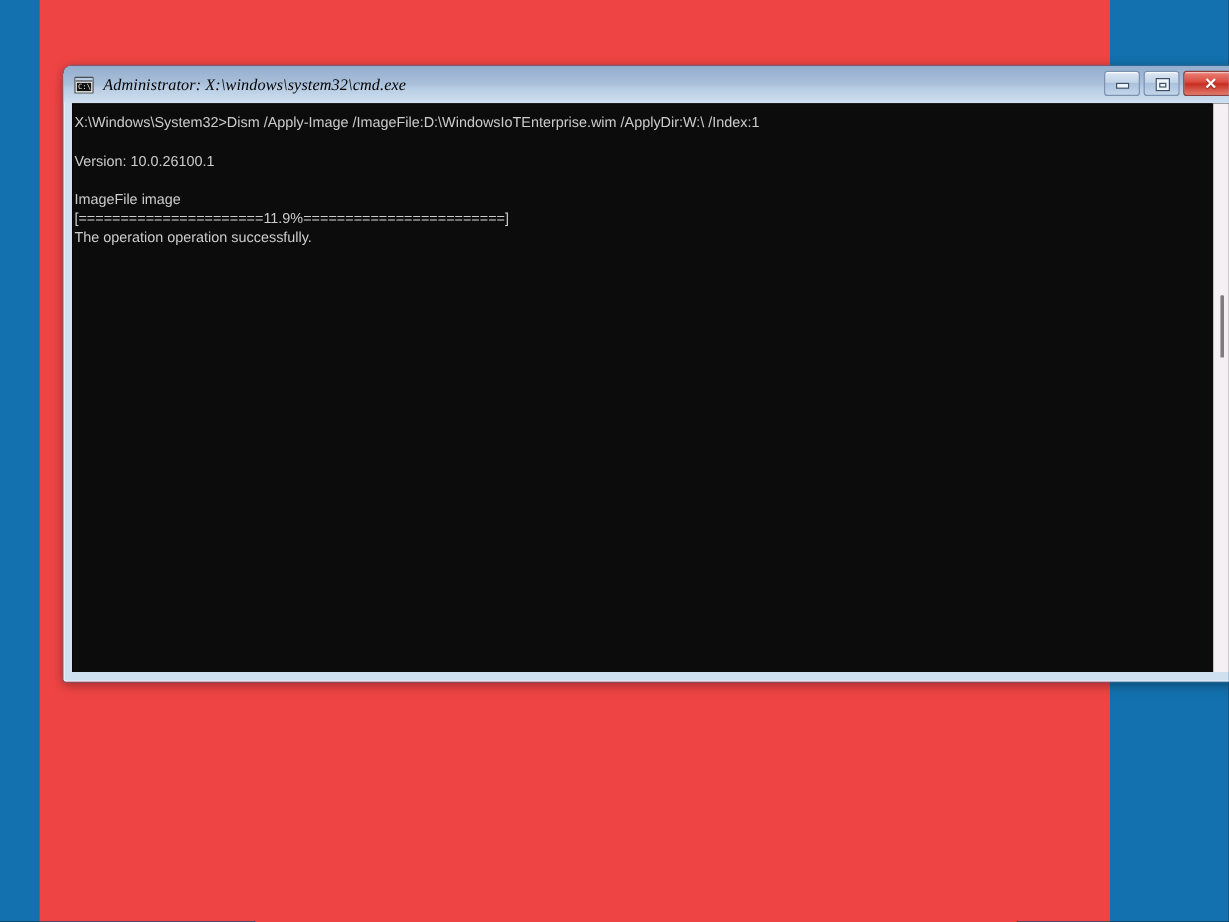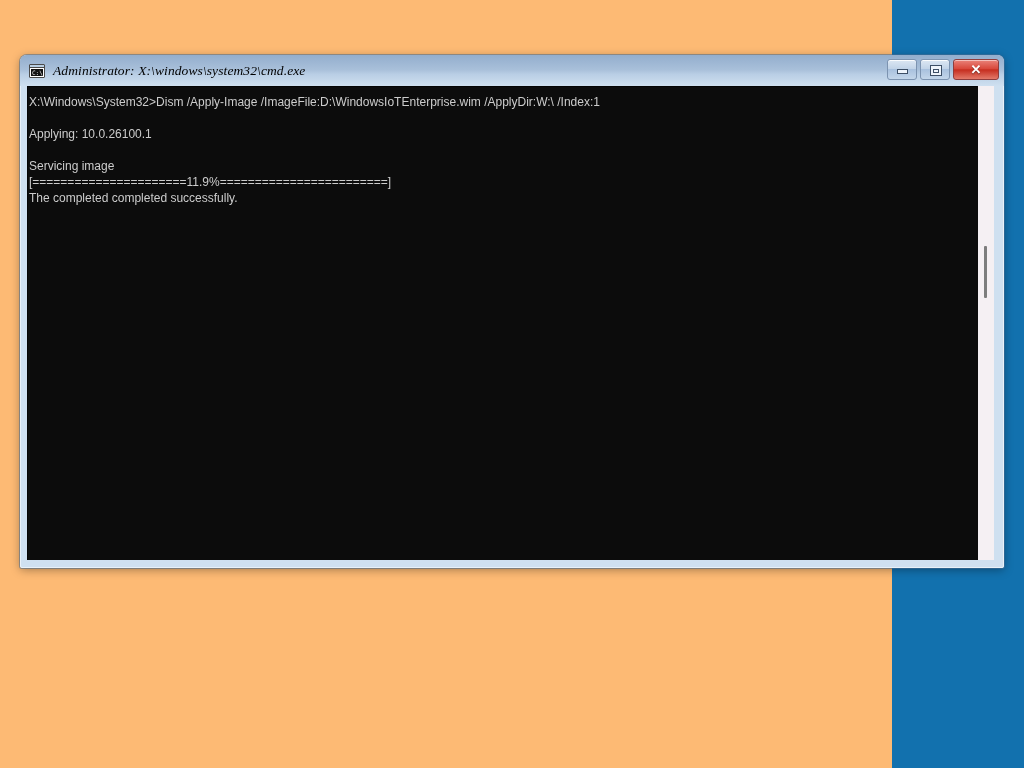--- a/index.html
+++ b/index.html
@@ -21,7 +21,8 @@
     position: relative;
     width: 892px;
     height: 768px;
-    background: #fdba74;
+    background: #ef4444;
+    margin-left: 33px;
   }
 
   

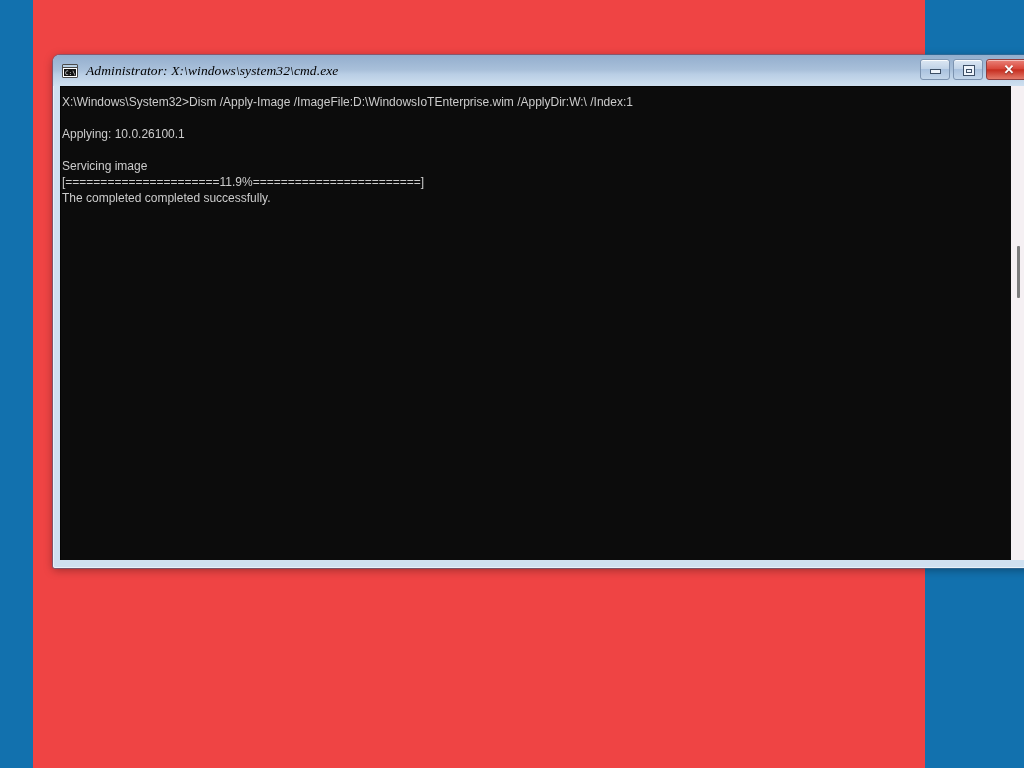--- a/index.html
+++ b/index.html
@@ -312,7 +312,7 @@
       <div id="console-text">
         <div class="console-line">X:\Windows\System32&gt;Dism /Apply-Image /ImageFile:D:\WindowsIoTEnterprise.wim /ApplyDir:W:\ /Index:1</div>
         <div class="console-line blank"></div>
-        <div class="console-line">Applying: 10.0.26100.1</div>
+        <div class="console-line">Version: 10.0.26100.1</div>
         <div class="console-line blank"></div>
         <div class="console-line">Servicing image</div>
         <div class="console-line">[======================11.9%========================]</div>

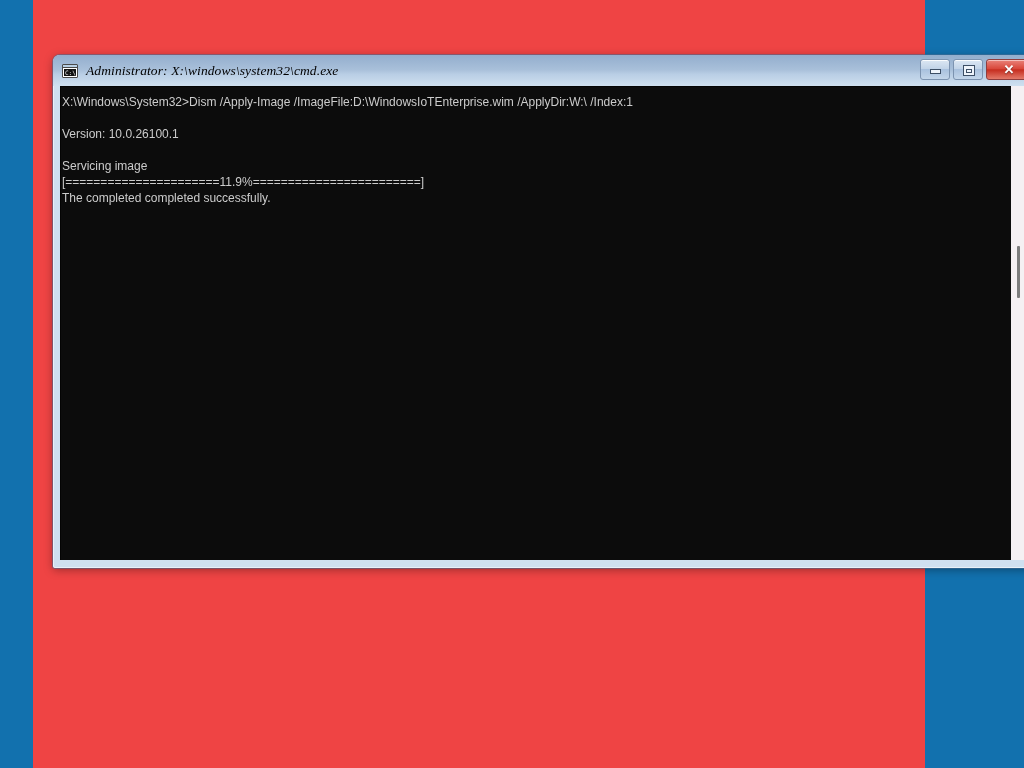--- a/index.html
+++ b/index.html
@@ -314,7 +314,7 @@
         <div class="console-line blank"></div>
         <div class="console-line">Version: 10.0.26100.1</div>
         <div class="console-line blank"></div>
-        <div class="console-line">Servicing image</div>
+        <div class="console-line">ImageFile image</div>
         <div class="console-line">[======================11.9%========================]</div>
         <div class="console-line">The completed completed successfully.</div>
         <div class="console-line blank"></div>

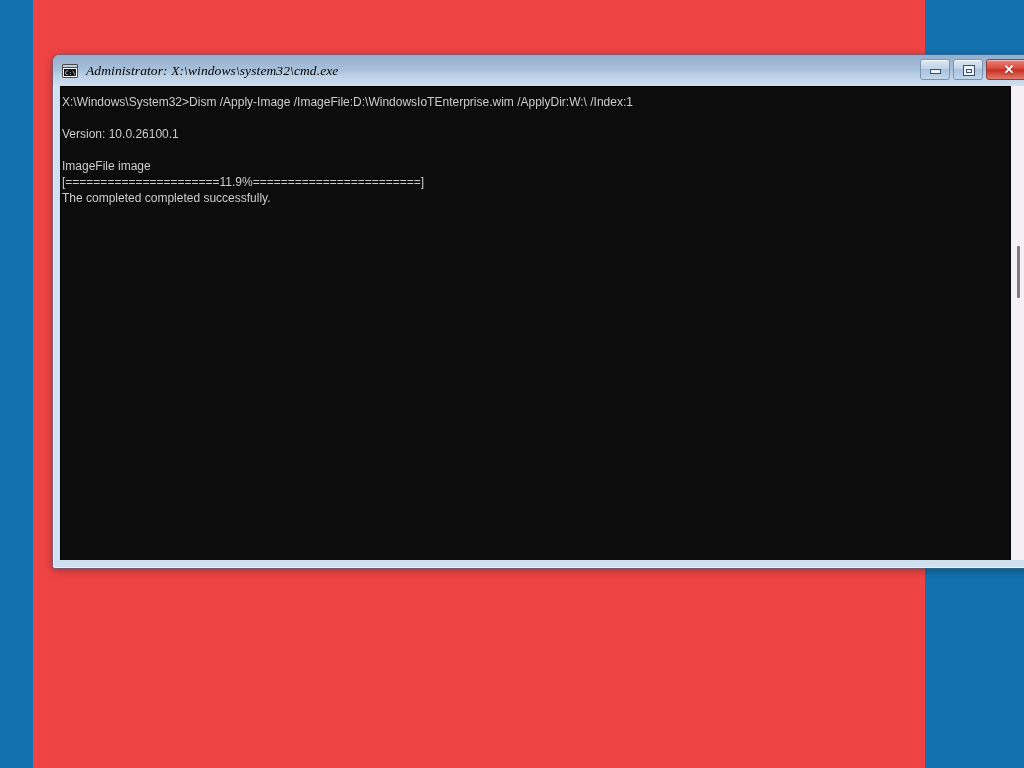--- a/index.html
+++ b/index.html
@@ -316,7 +316,7 @@
         <div class="console-line blank"></div>
         <div class="console-line">ImageFile image</div>
         <div class="console-line">[======================11.9%========================]</div>
-        <div class="console-line">The completed completed successfully.</div>
+        <div class="console-line">The operation operation successfully.</div>
         <div class="console-line blank"></div>
       </div>
 

